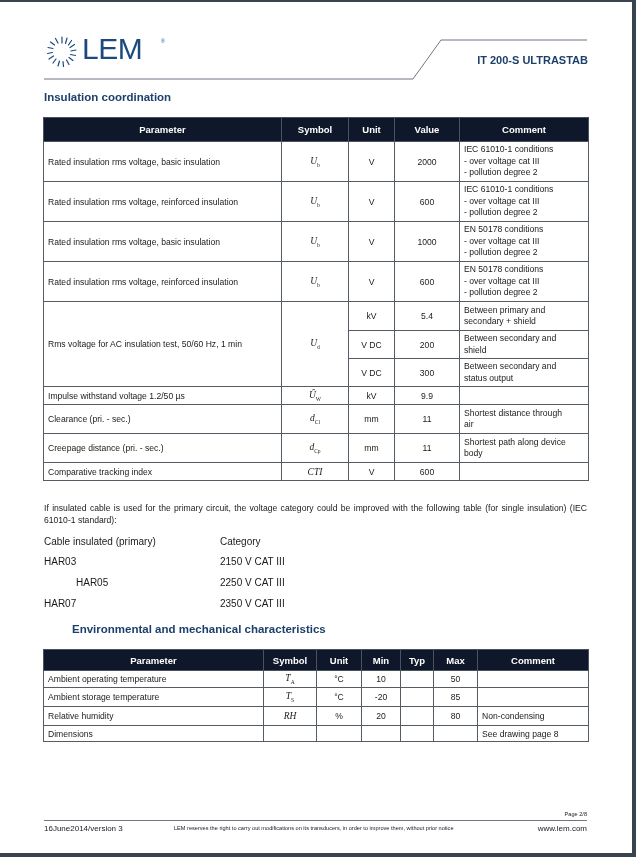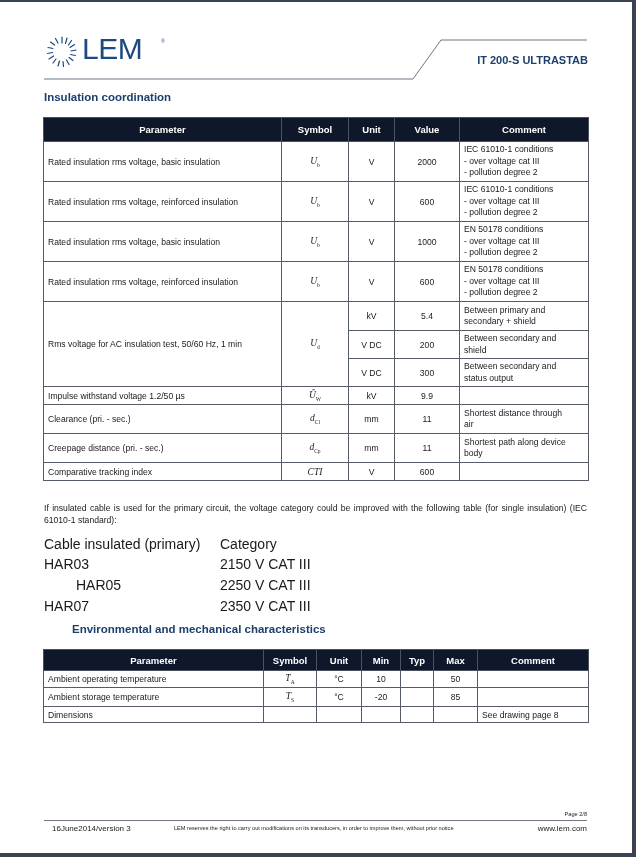--- a/index.html
+++ b/index.html
@@ -31,7 +31,7 @@
   .sym { font-style: italic; font-family: "Liberation Serif", serif; font-size: 9.5px; }
   .sym sub { font-size: 5.5px; font-style: normal; }
   .para { font-size: 8.6px; line-height: 12px; text-align: justify; }
-  .lbl { font-size: 14px; }
+  .lbl { font-size: 10px; }
   .footer-line { left: 44px; top: 818px; width: 543px; height: 1px; background: #6f7782; }
   .footer-left { left: 44px; top: 822px; font-size: 8px; color: #222; margin-left: 8px; }
   .footer-mid { left: 174px; top: 823px; font-size: 5.6px; color: #222; }

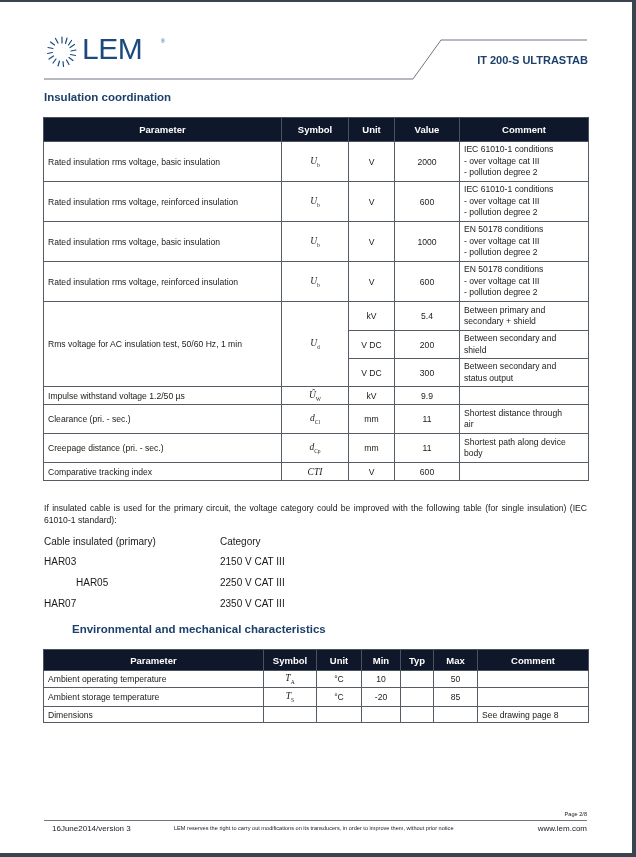--- a/index.html
+++ b/index.html
@@ -258,6 +258,15 @@
         <td class="c">85</td>
         <td></td>
       </tr>
+      <tr style="height:19px;">
+        <td>Relative humidity</td>
+        <td class="c"><span class="sym">RH</span></td>
+        <td class="c">%</td>
+        <td class="c">20</td>
+        <td class="c"></td>
+        <td class="c">80</td>
+        <td>Non-condensing</td>
+      </tr>
       <tr style="height:16px;">
         <td>Dimensions</td>
         <td class="c"></td>

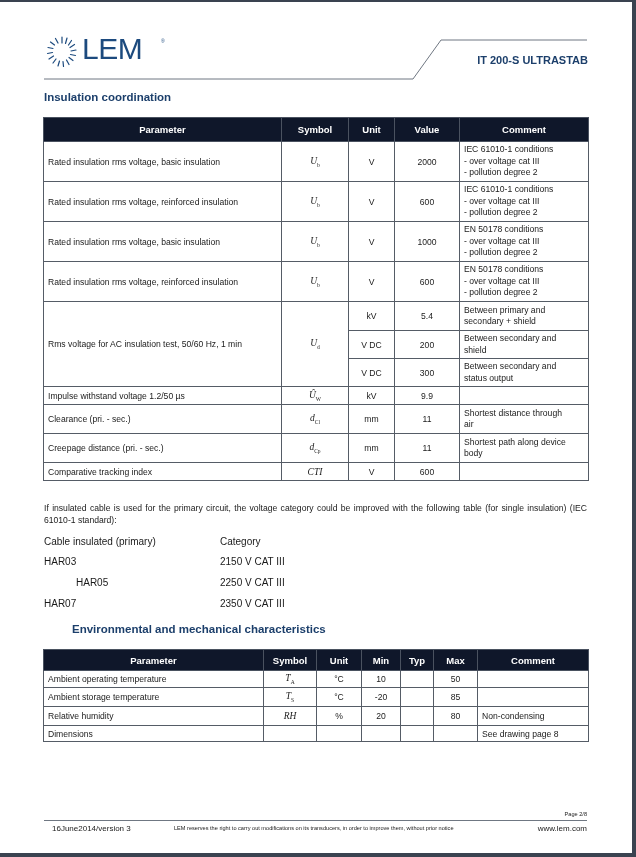--- a/index.html
+++ b/index.html
@@ -33,7 +33,7 @@
   .para { font-size: 8.6px; line-height: 12px; text-align: justify; }
   .lbl { font-size: 10px; }
   .footer-line { left: 44px; top: 818px; width: 543px; height: 1px; background: #6f7782; }
-  .footer-left { left: 44px; top: 822px; font-size: 8px; color: #222; margin-left: 8px; }
+  .footer-left { left: 44px; top: 822px; font-size: 8px; color: #222; }
   .footer-mid { left: 174px; top: 823px; font-size: 5.6px; color: #222; }
   .footer-right { right: 45px; top: 822px; font-size: 8px; color: #222; }
   .page-num { right: 45px; top: 809px; font-size: 5.6px; color: #222; }

